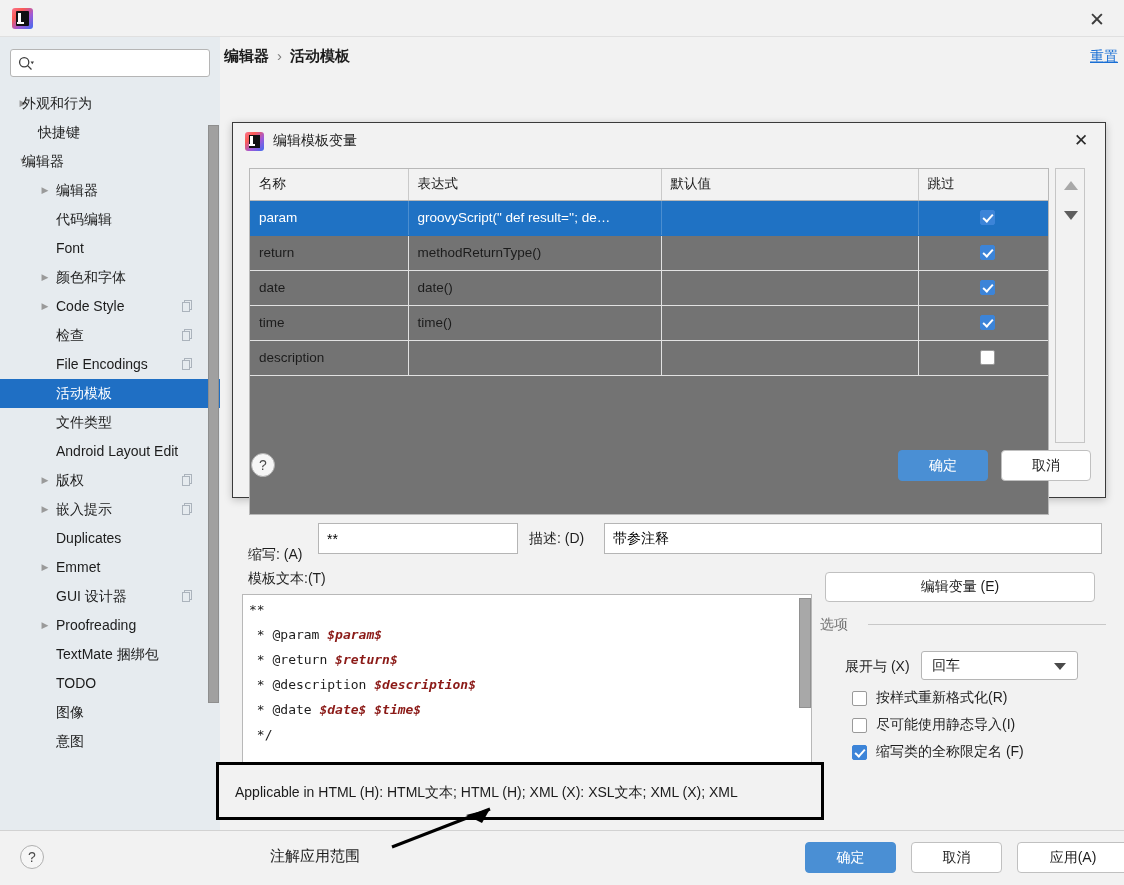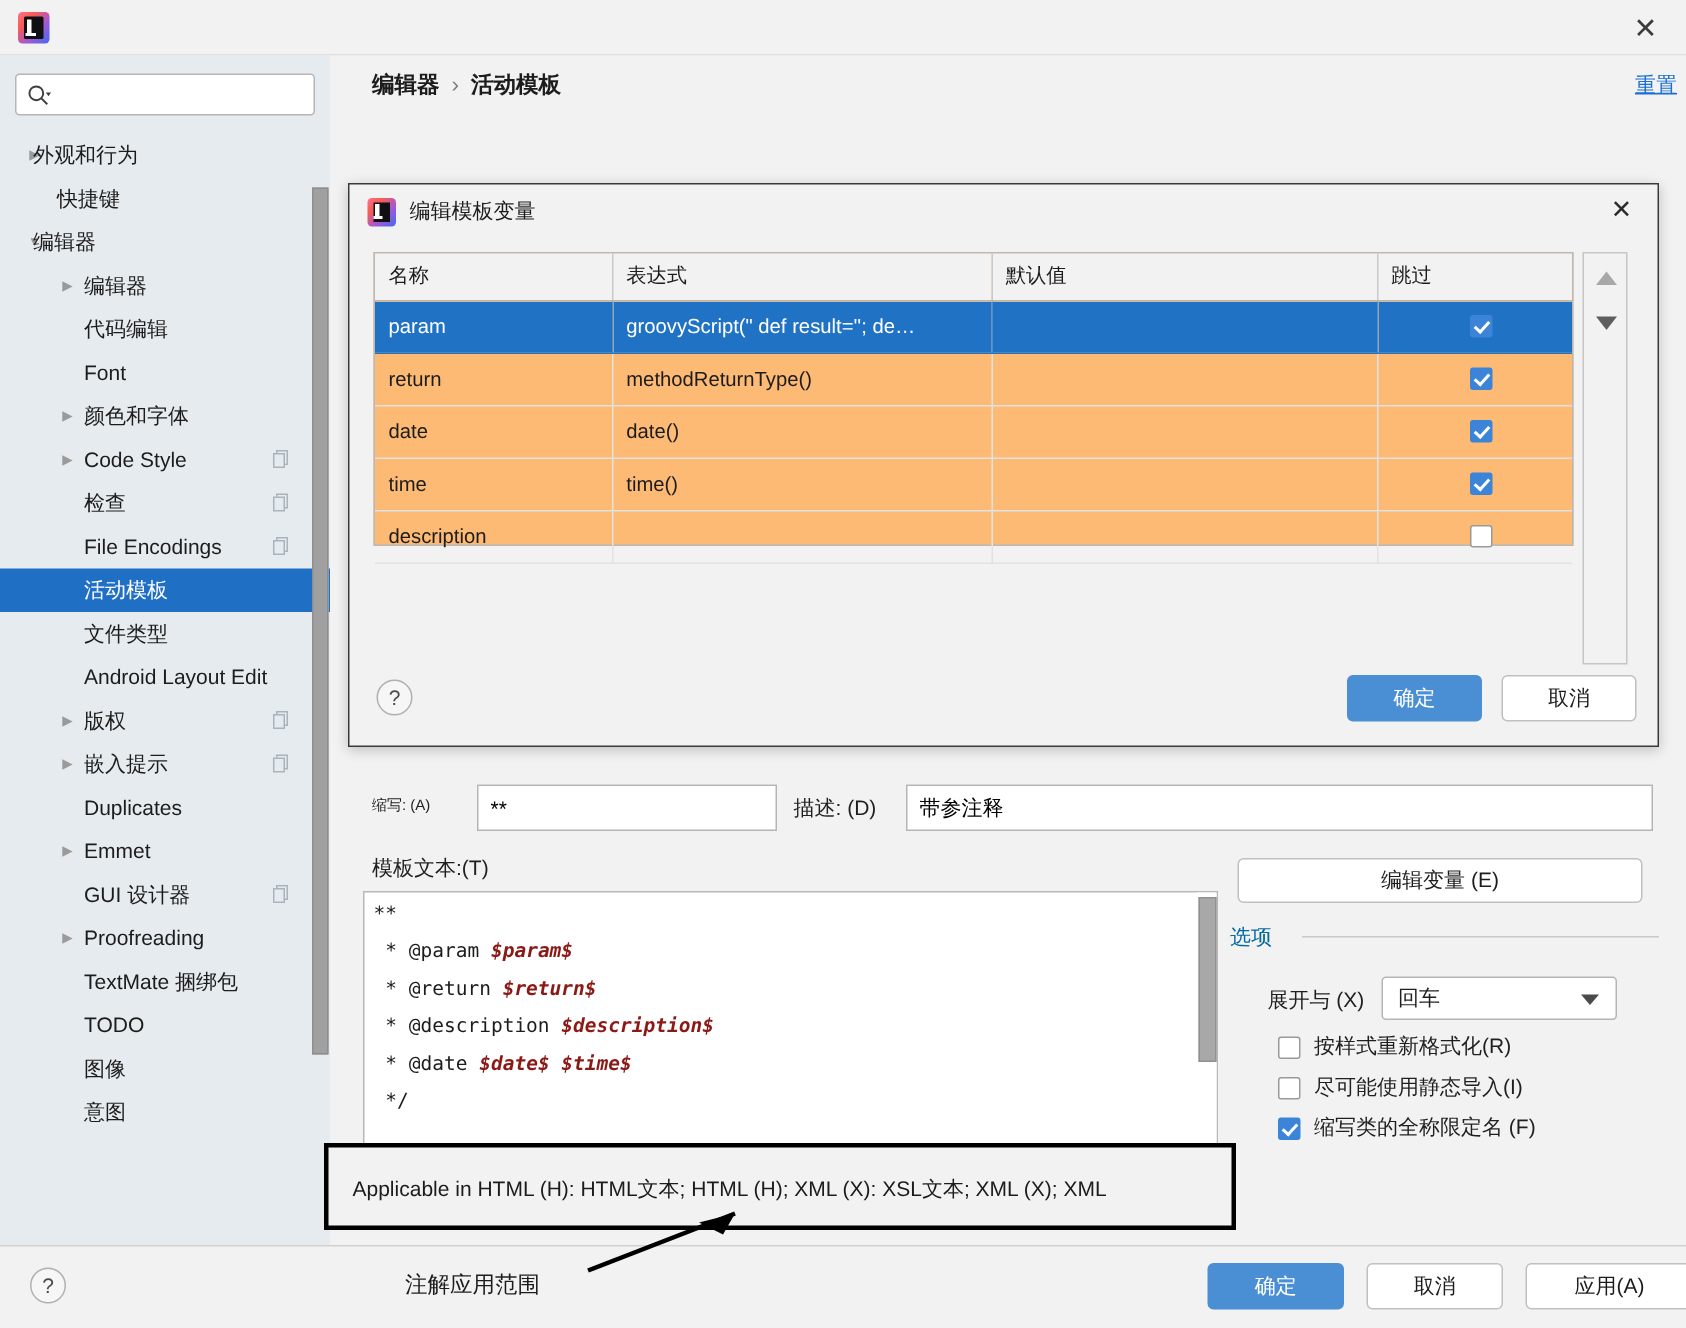--- a/index.html
+++ b/index.html
@@ -101,7 +101,7 @@
     background:#f2f2f2;
   }
   #breadcrumb {
-    position:absolute; left:28px; top:10px; font-size:15px; color:#1c1c1c;
+    position:absolute; left:4px; top:10px; font-size:15px; color:#1c1c1c;
     font-weight:bold;
   }
   #breadcrumb .sep { color:#7d7d7d; margin:0 8px; font-weight:normal; }

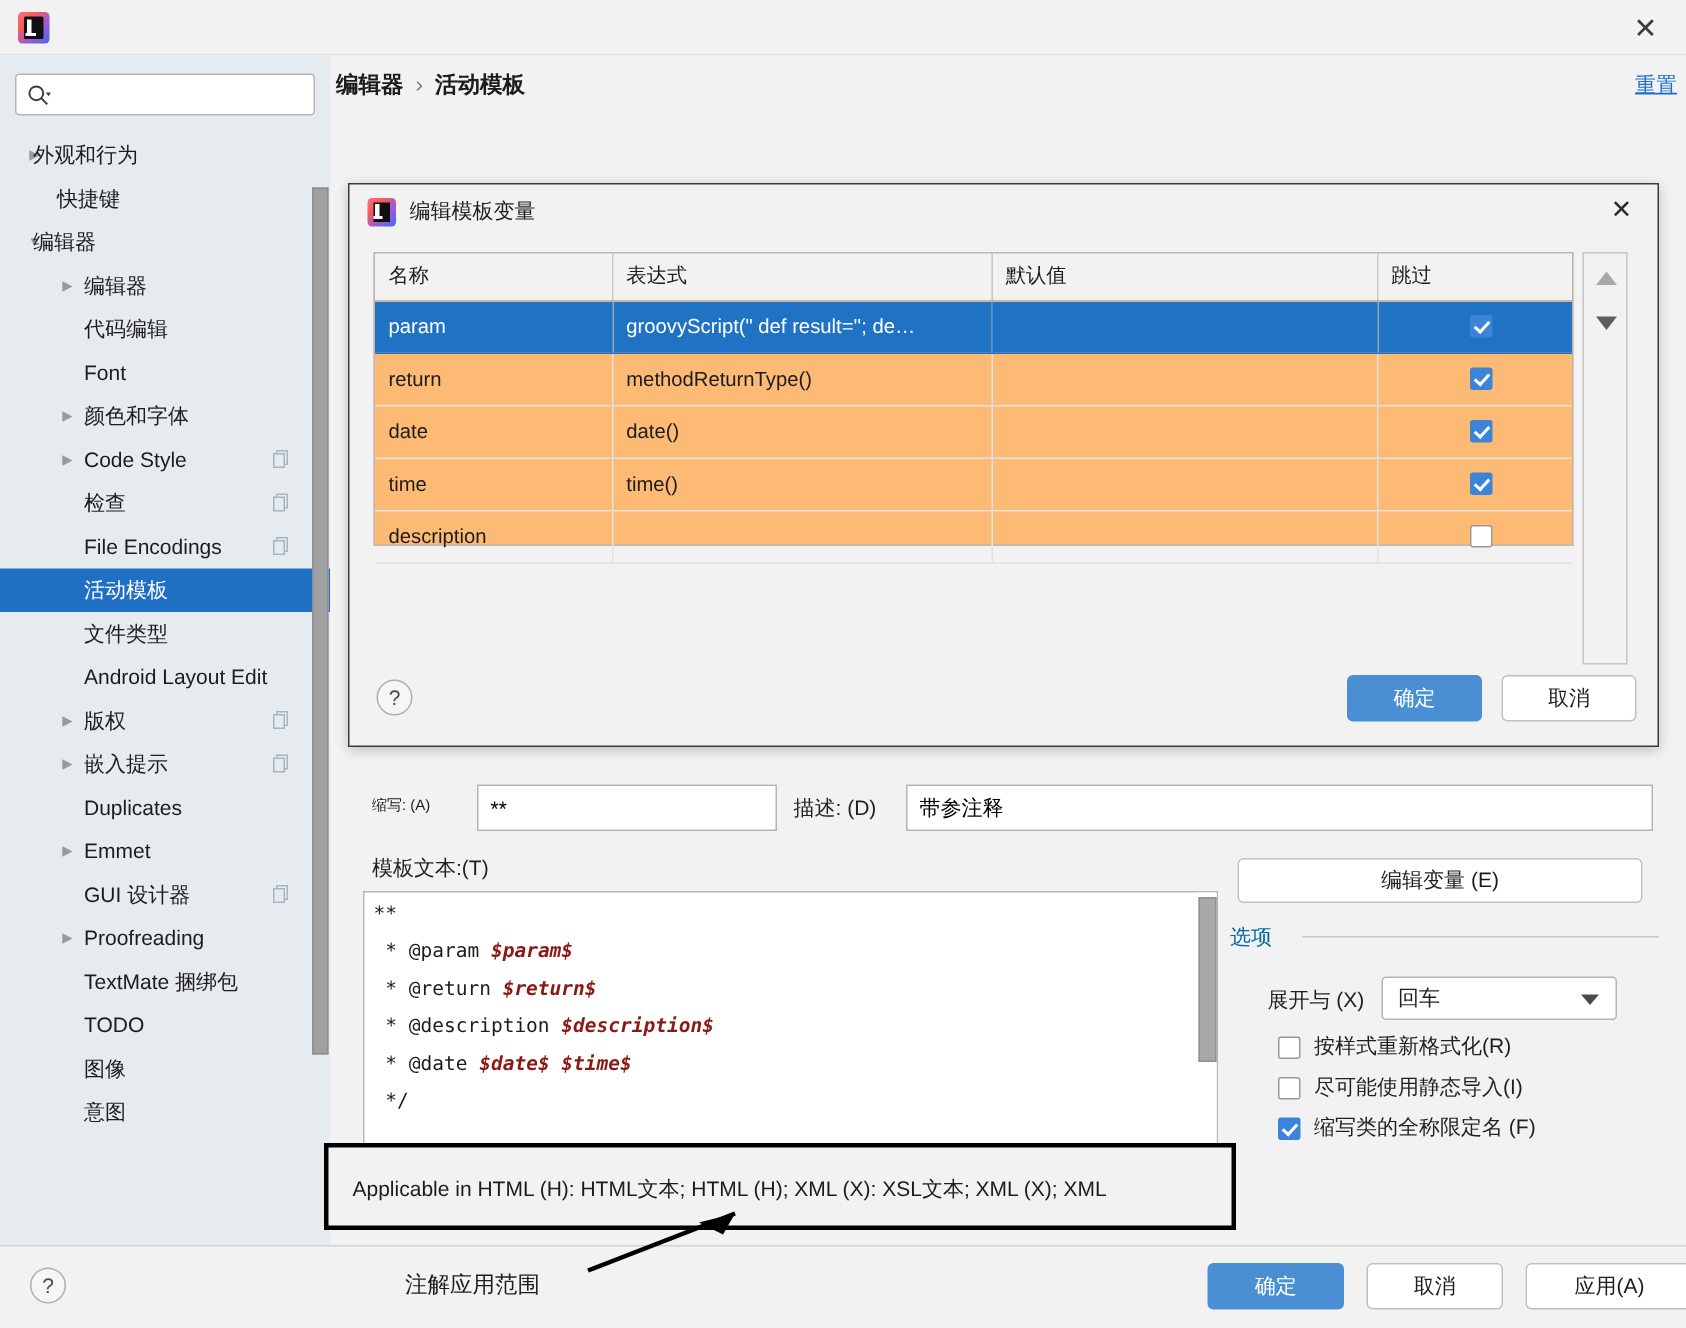--- a/index.html
+++ b/index.html
@@ -148,8 +148,8 @@
   }
 
   #table-wrap {
-    position:absolute; left:16px; top:45px; width:800px; height:196px;
-    background:#fdba74; border:1px solid #b8b8b8;
+    position:absolute; left:16px; top:45px; width:800px; height:347px;
+    background:#737373; border:1px solid #b8b8b8;
   }
   table.vars { width:100%; border-collapse:collapse; table-layout:fixed; }
   table.vars th {

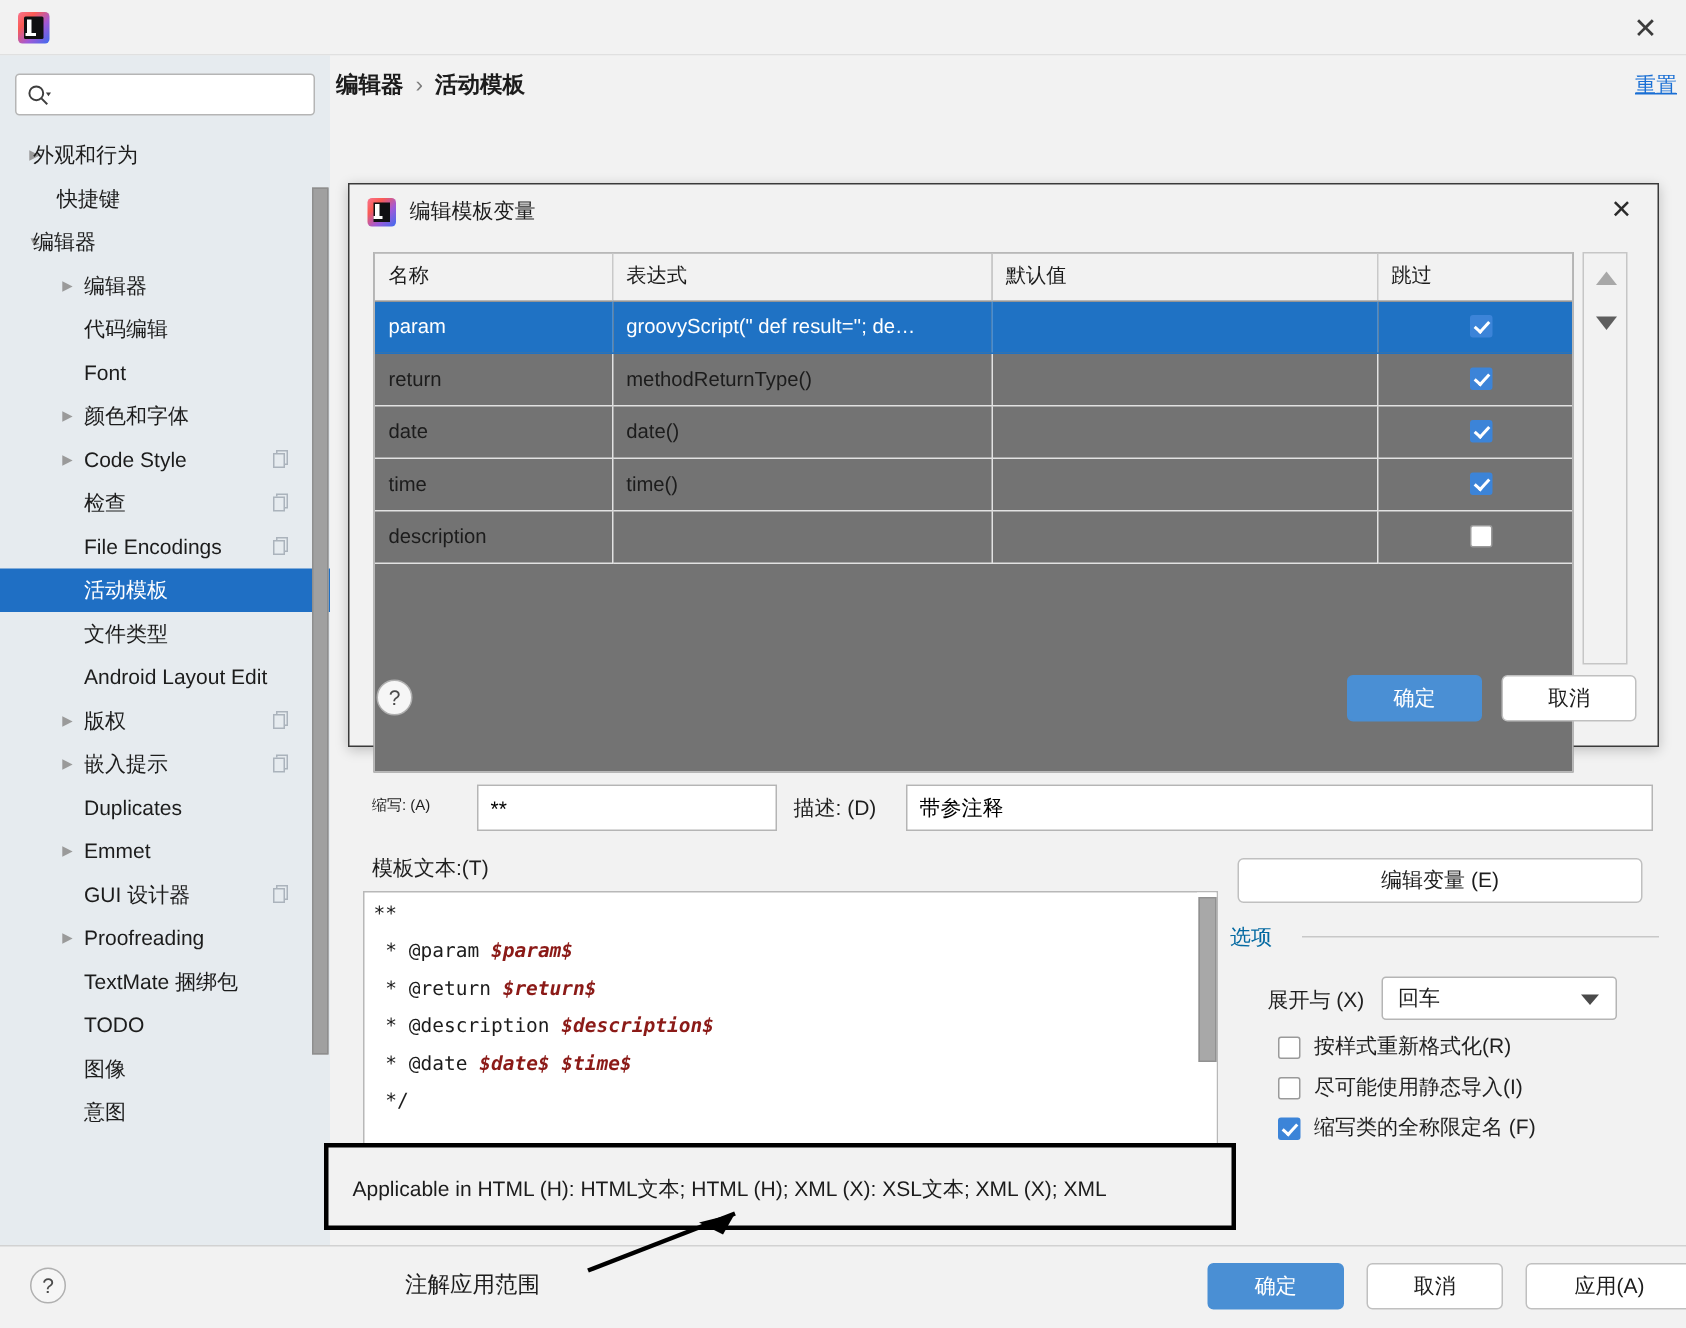--- a/index.html
+++ b/index.html
@@ -209,7 +209,7 @@
   #modal-cancel { position:absolute; right:14px; bottom:16px; width:90px; }
 
   
-  #abbr-label { position:absolute; left:248px; top:530px; font-size:10px; }
+  #abbr-label { position:absolute; left:248px; top:546px; font-size:14px; }
   #abbr-input {
     position:absolute; left:318px; top:523px; width:200px; height:31px;
     background:#ffffff; border:1px solid #b5b5b5; font-size:14px;

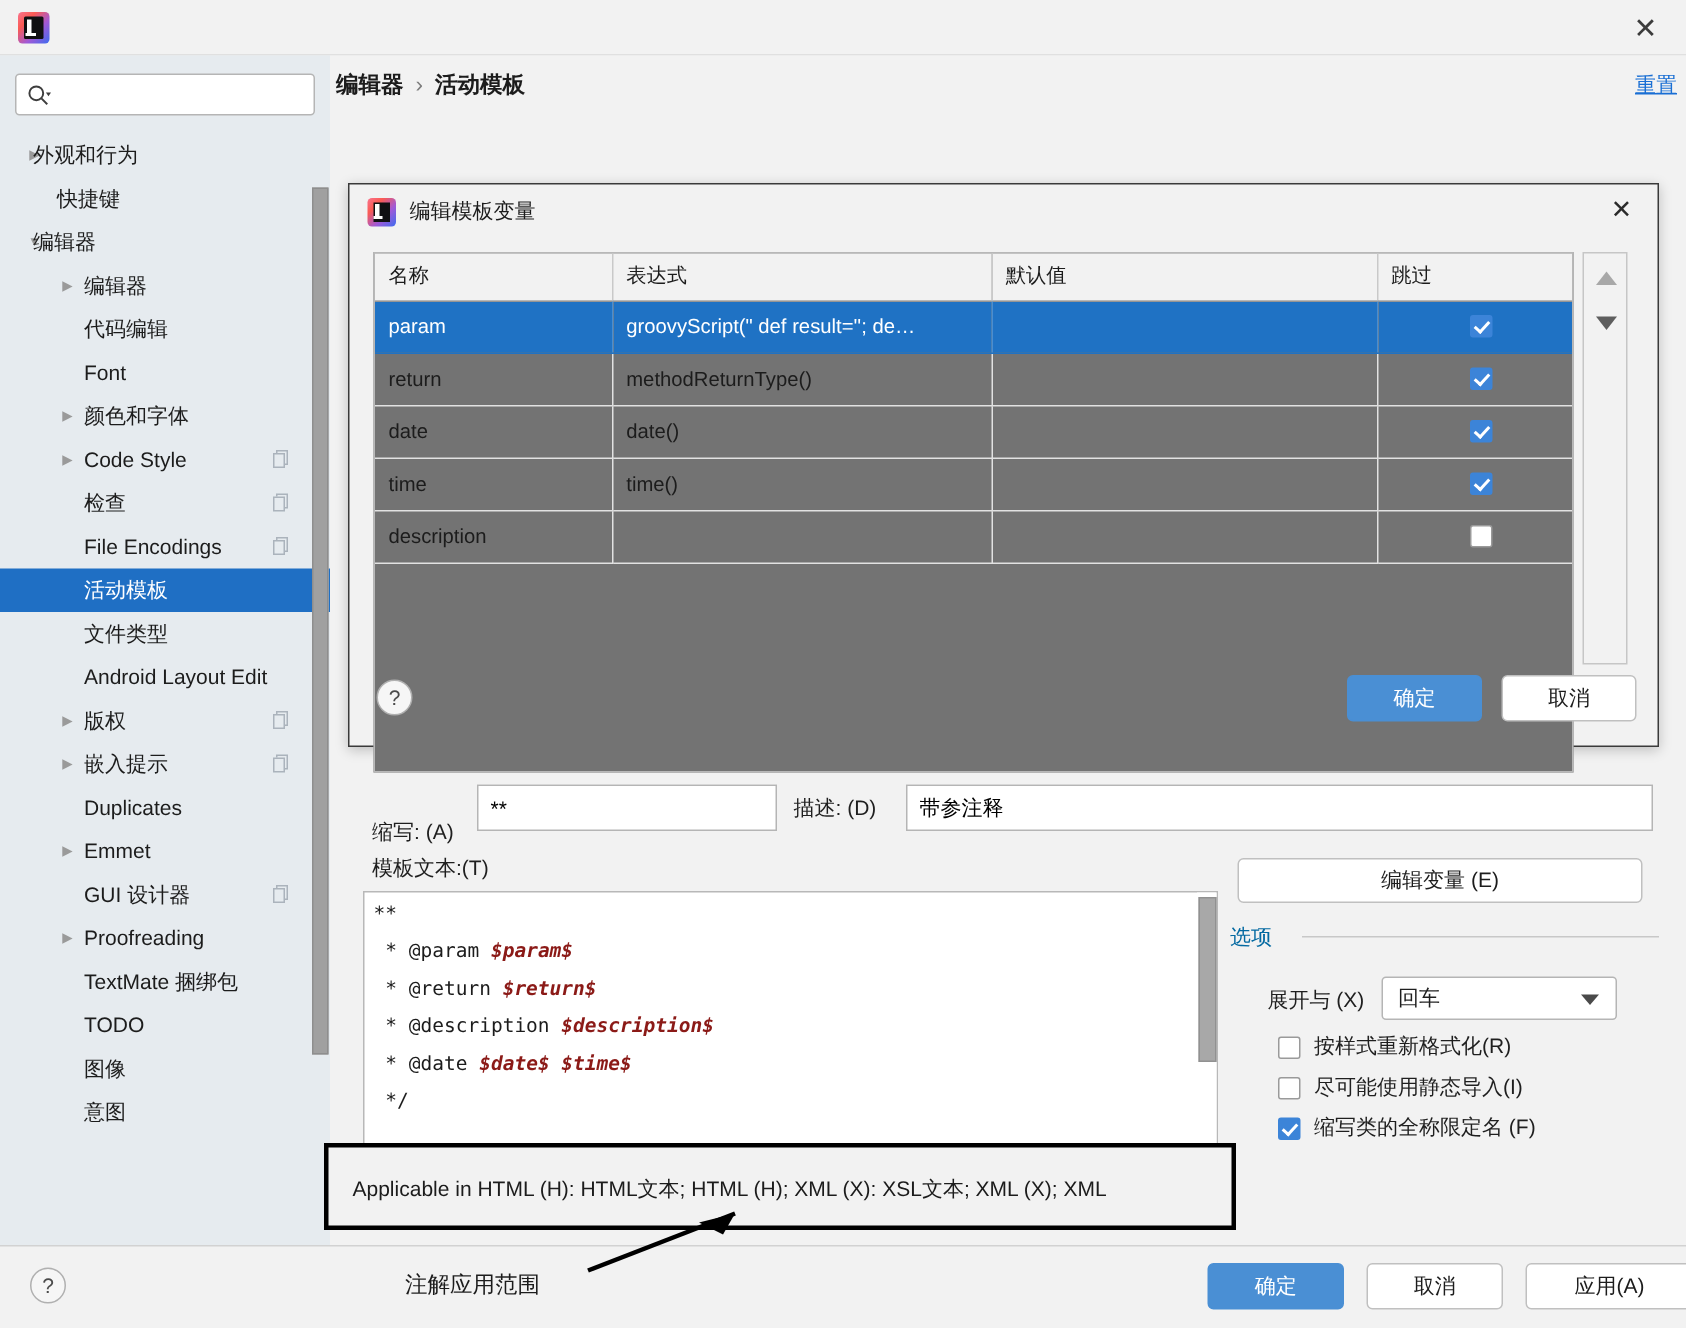--- a/index.html
+++ b/index.html
@@ -246,7 +246,7 @@
   #options-group { position:absolute; left:820px; top:626px; width:286px; height:148px; }
   #options-title {
     position:absolute; left:0; top:-10px; background:#f2f2f2;
-    padding-right:6px; font-size:14px; color:#0369a1;
+    padding-right:6px; font-size:14px; color:#737373;
   }
   #options-line {
     position:absolute; left:48px; top:-2px; width:238px; height:1px; background:#c8c8c8;

